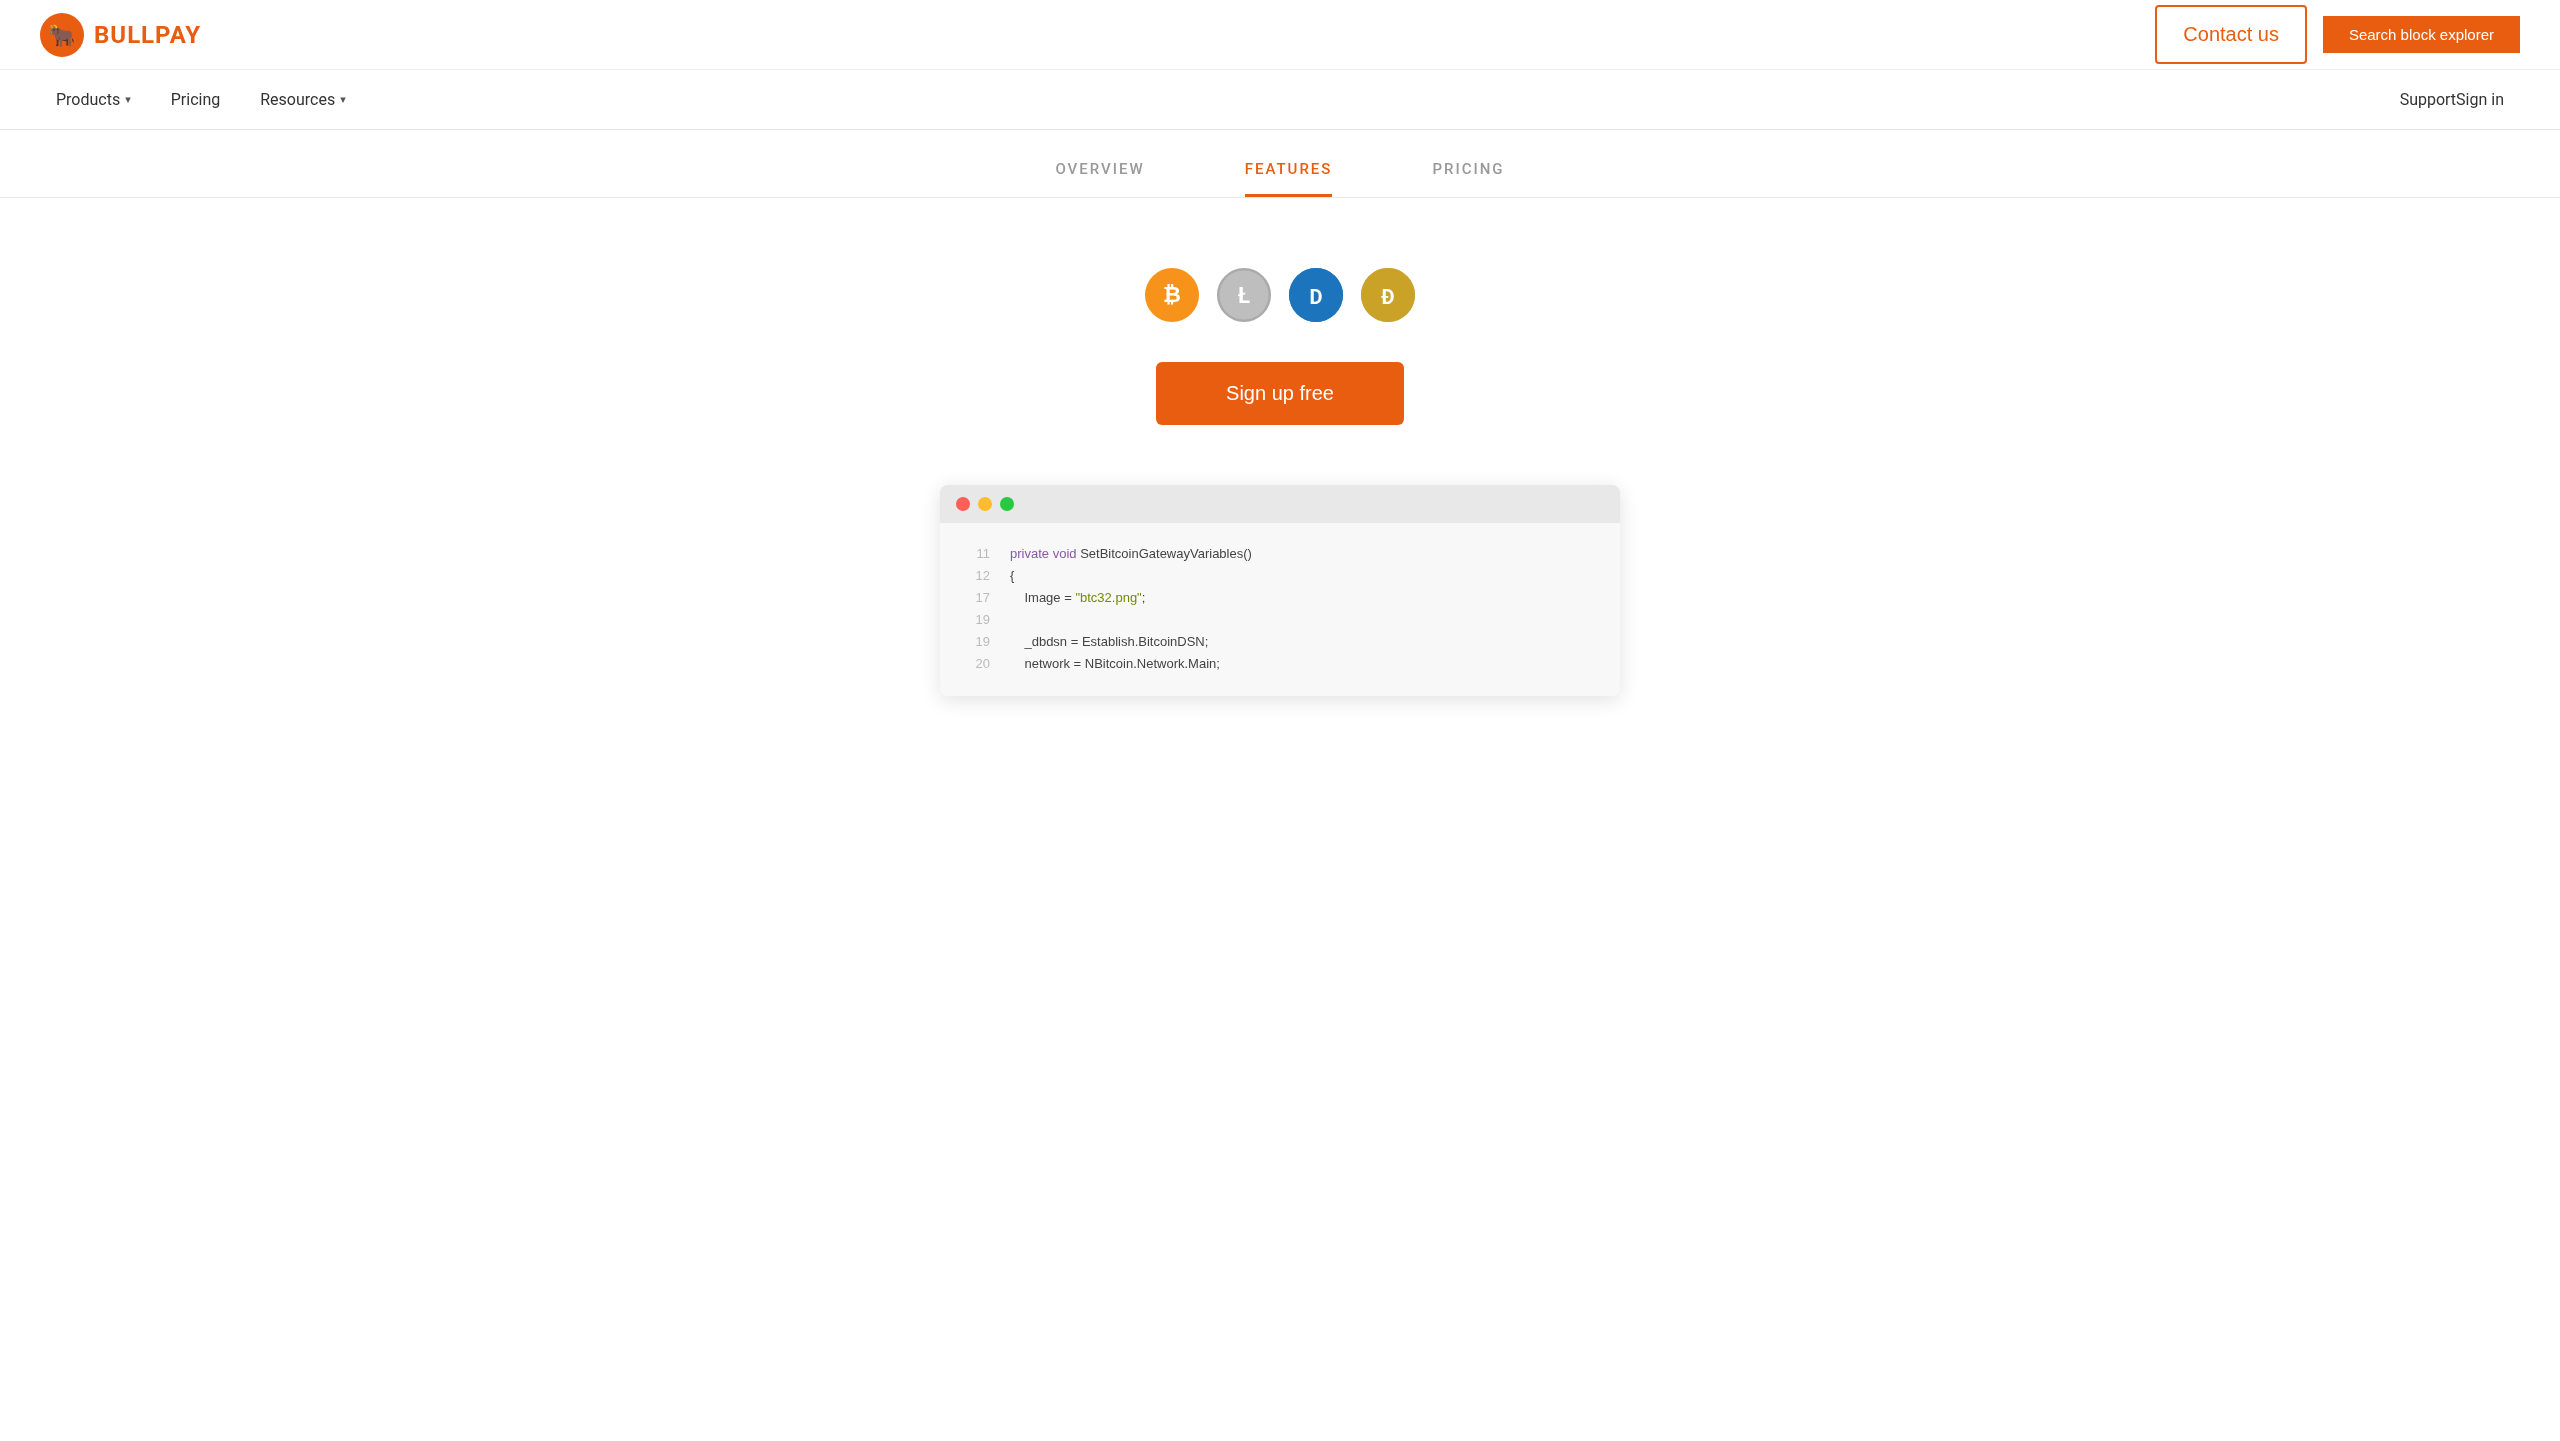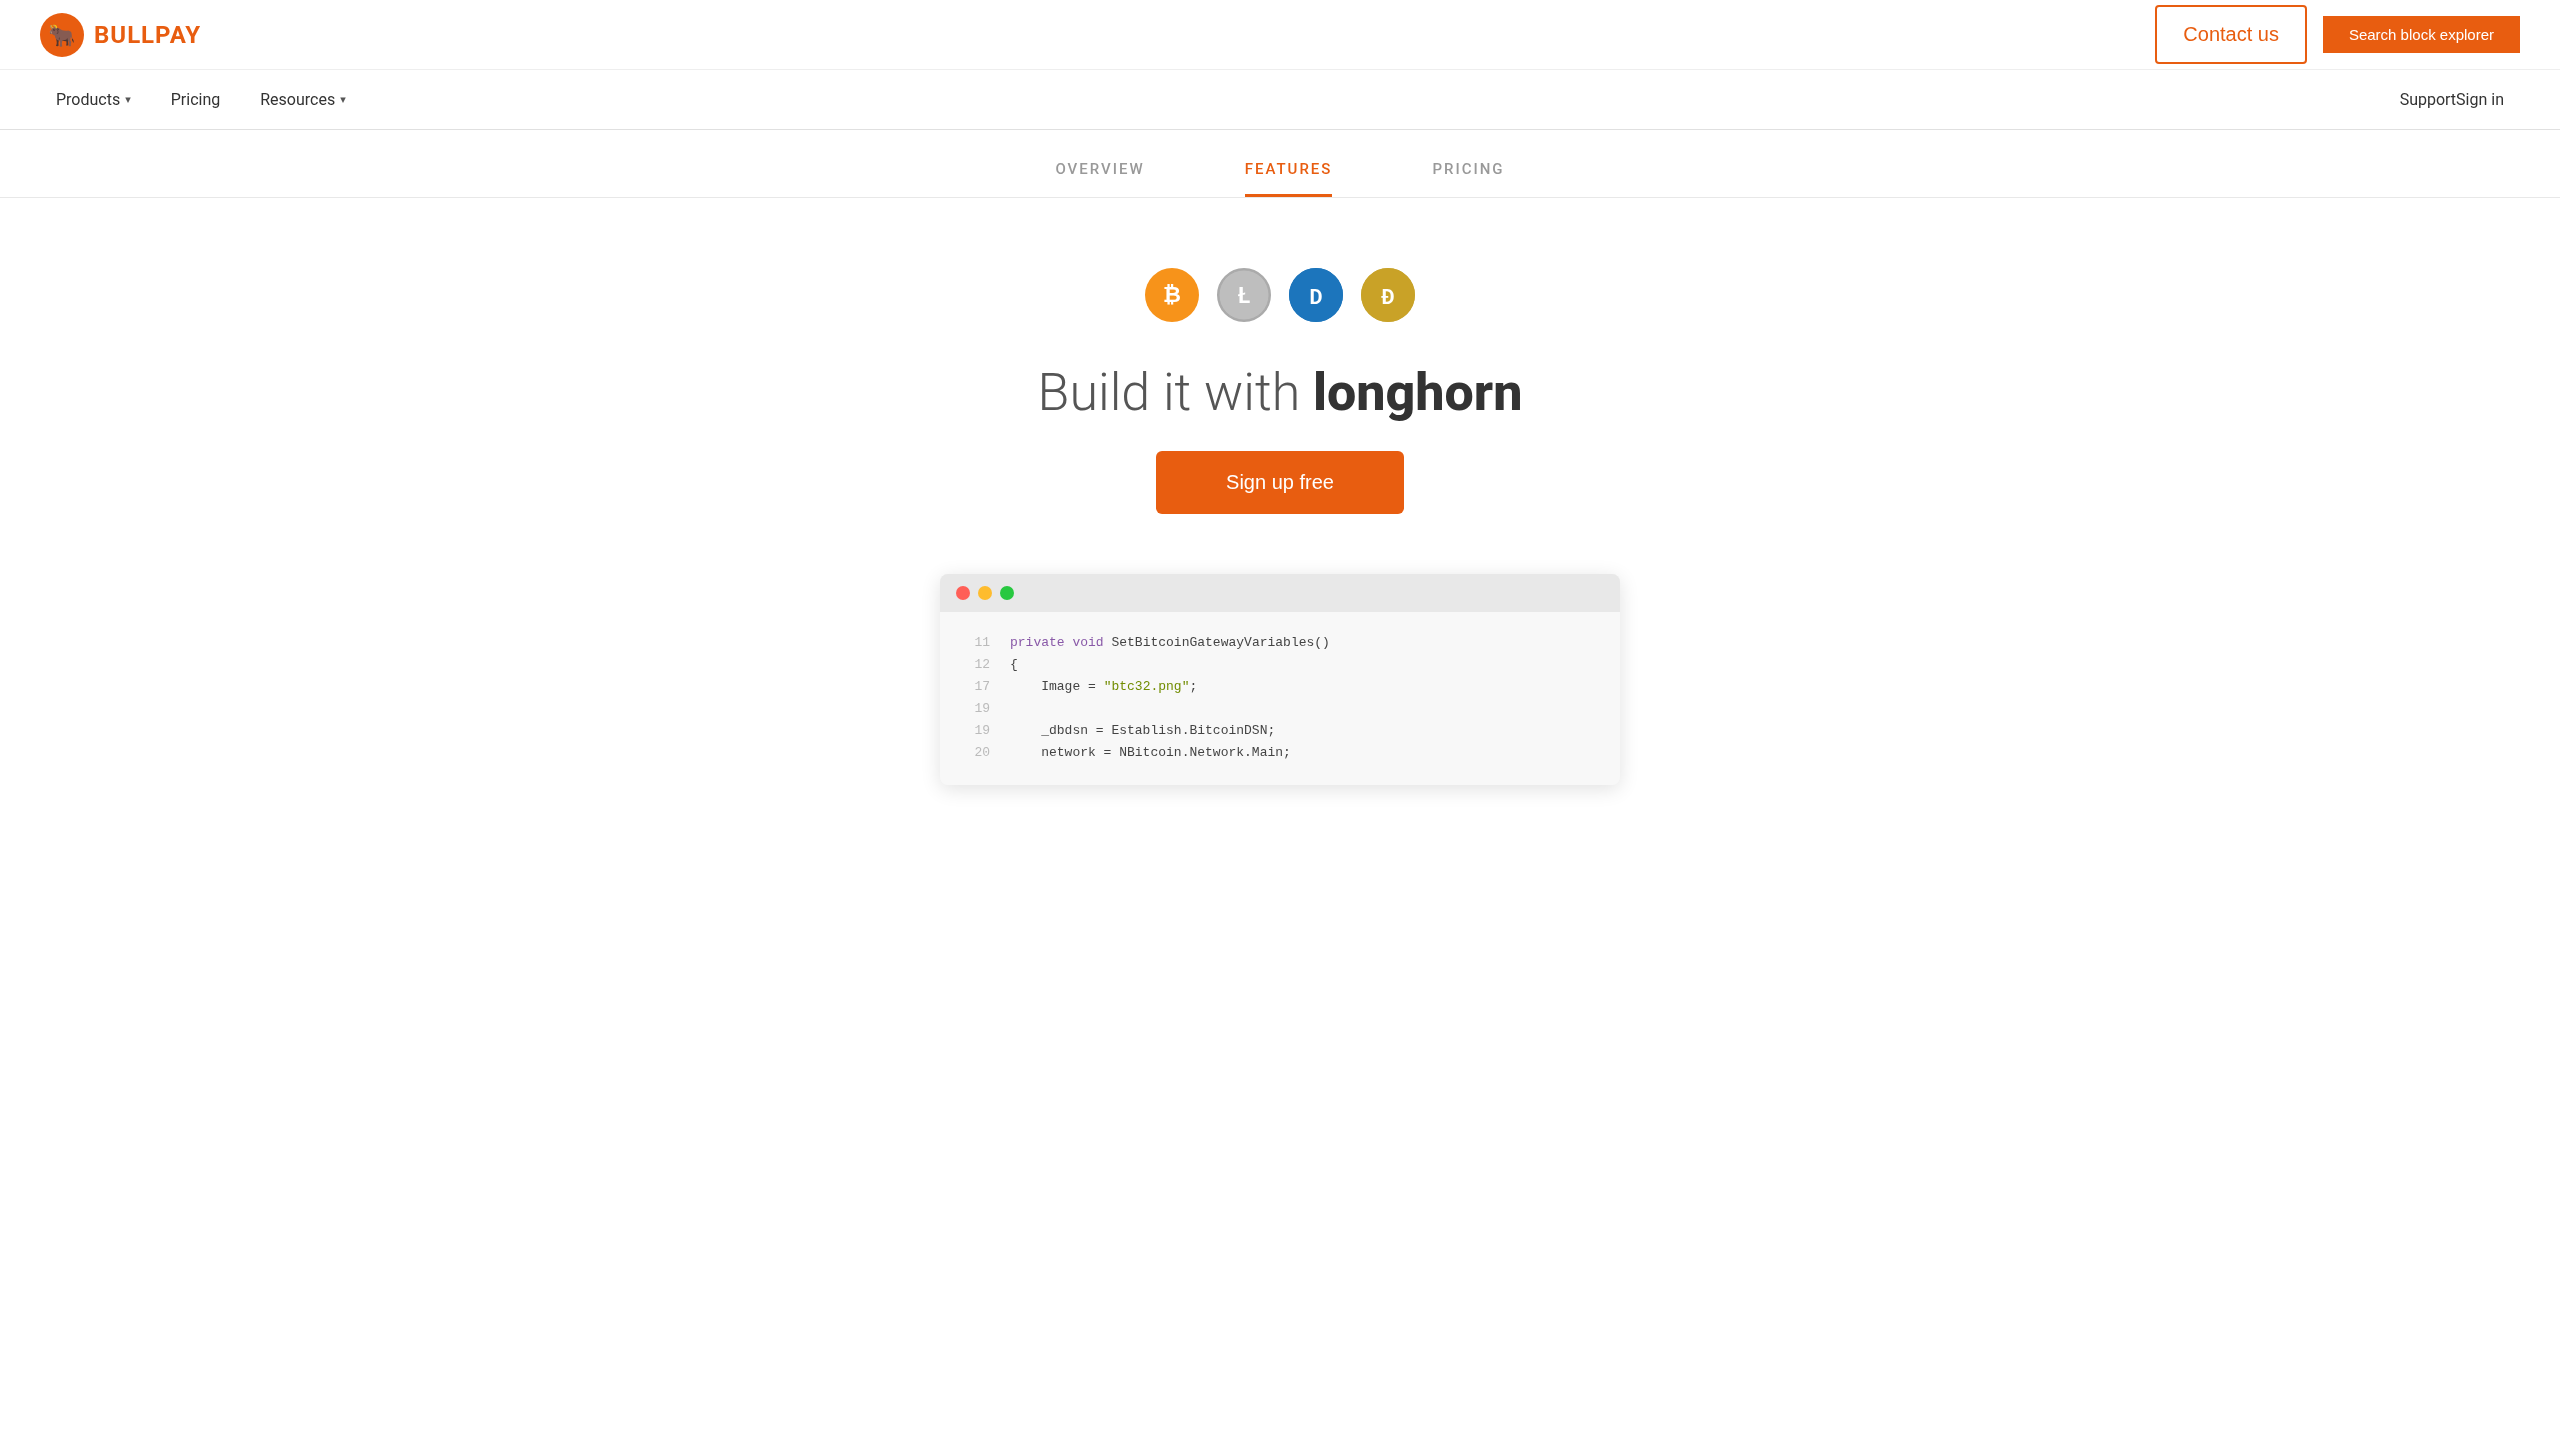--- a/index.html
+++ b/index.html
@@ -351,9 +351,6 @@
     </div>
   </div>
 
-  <h1 class="hero-title">
-    <span>Build it with </span><strong>longhorn</strong>
-  </h1>
 
 
   <button class="btn-signup">Sign up free</button>

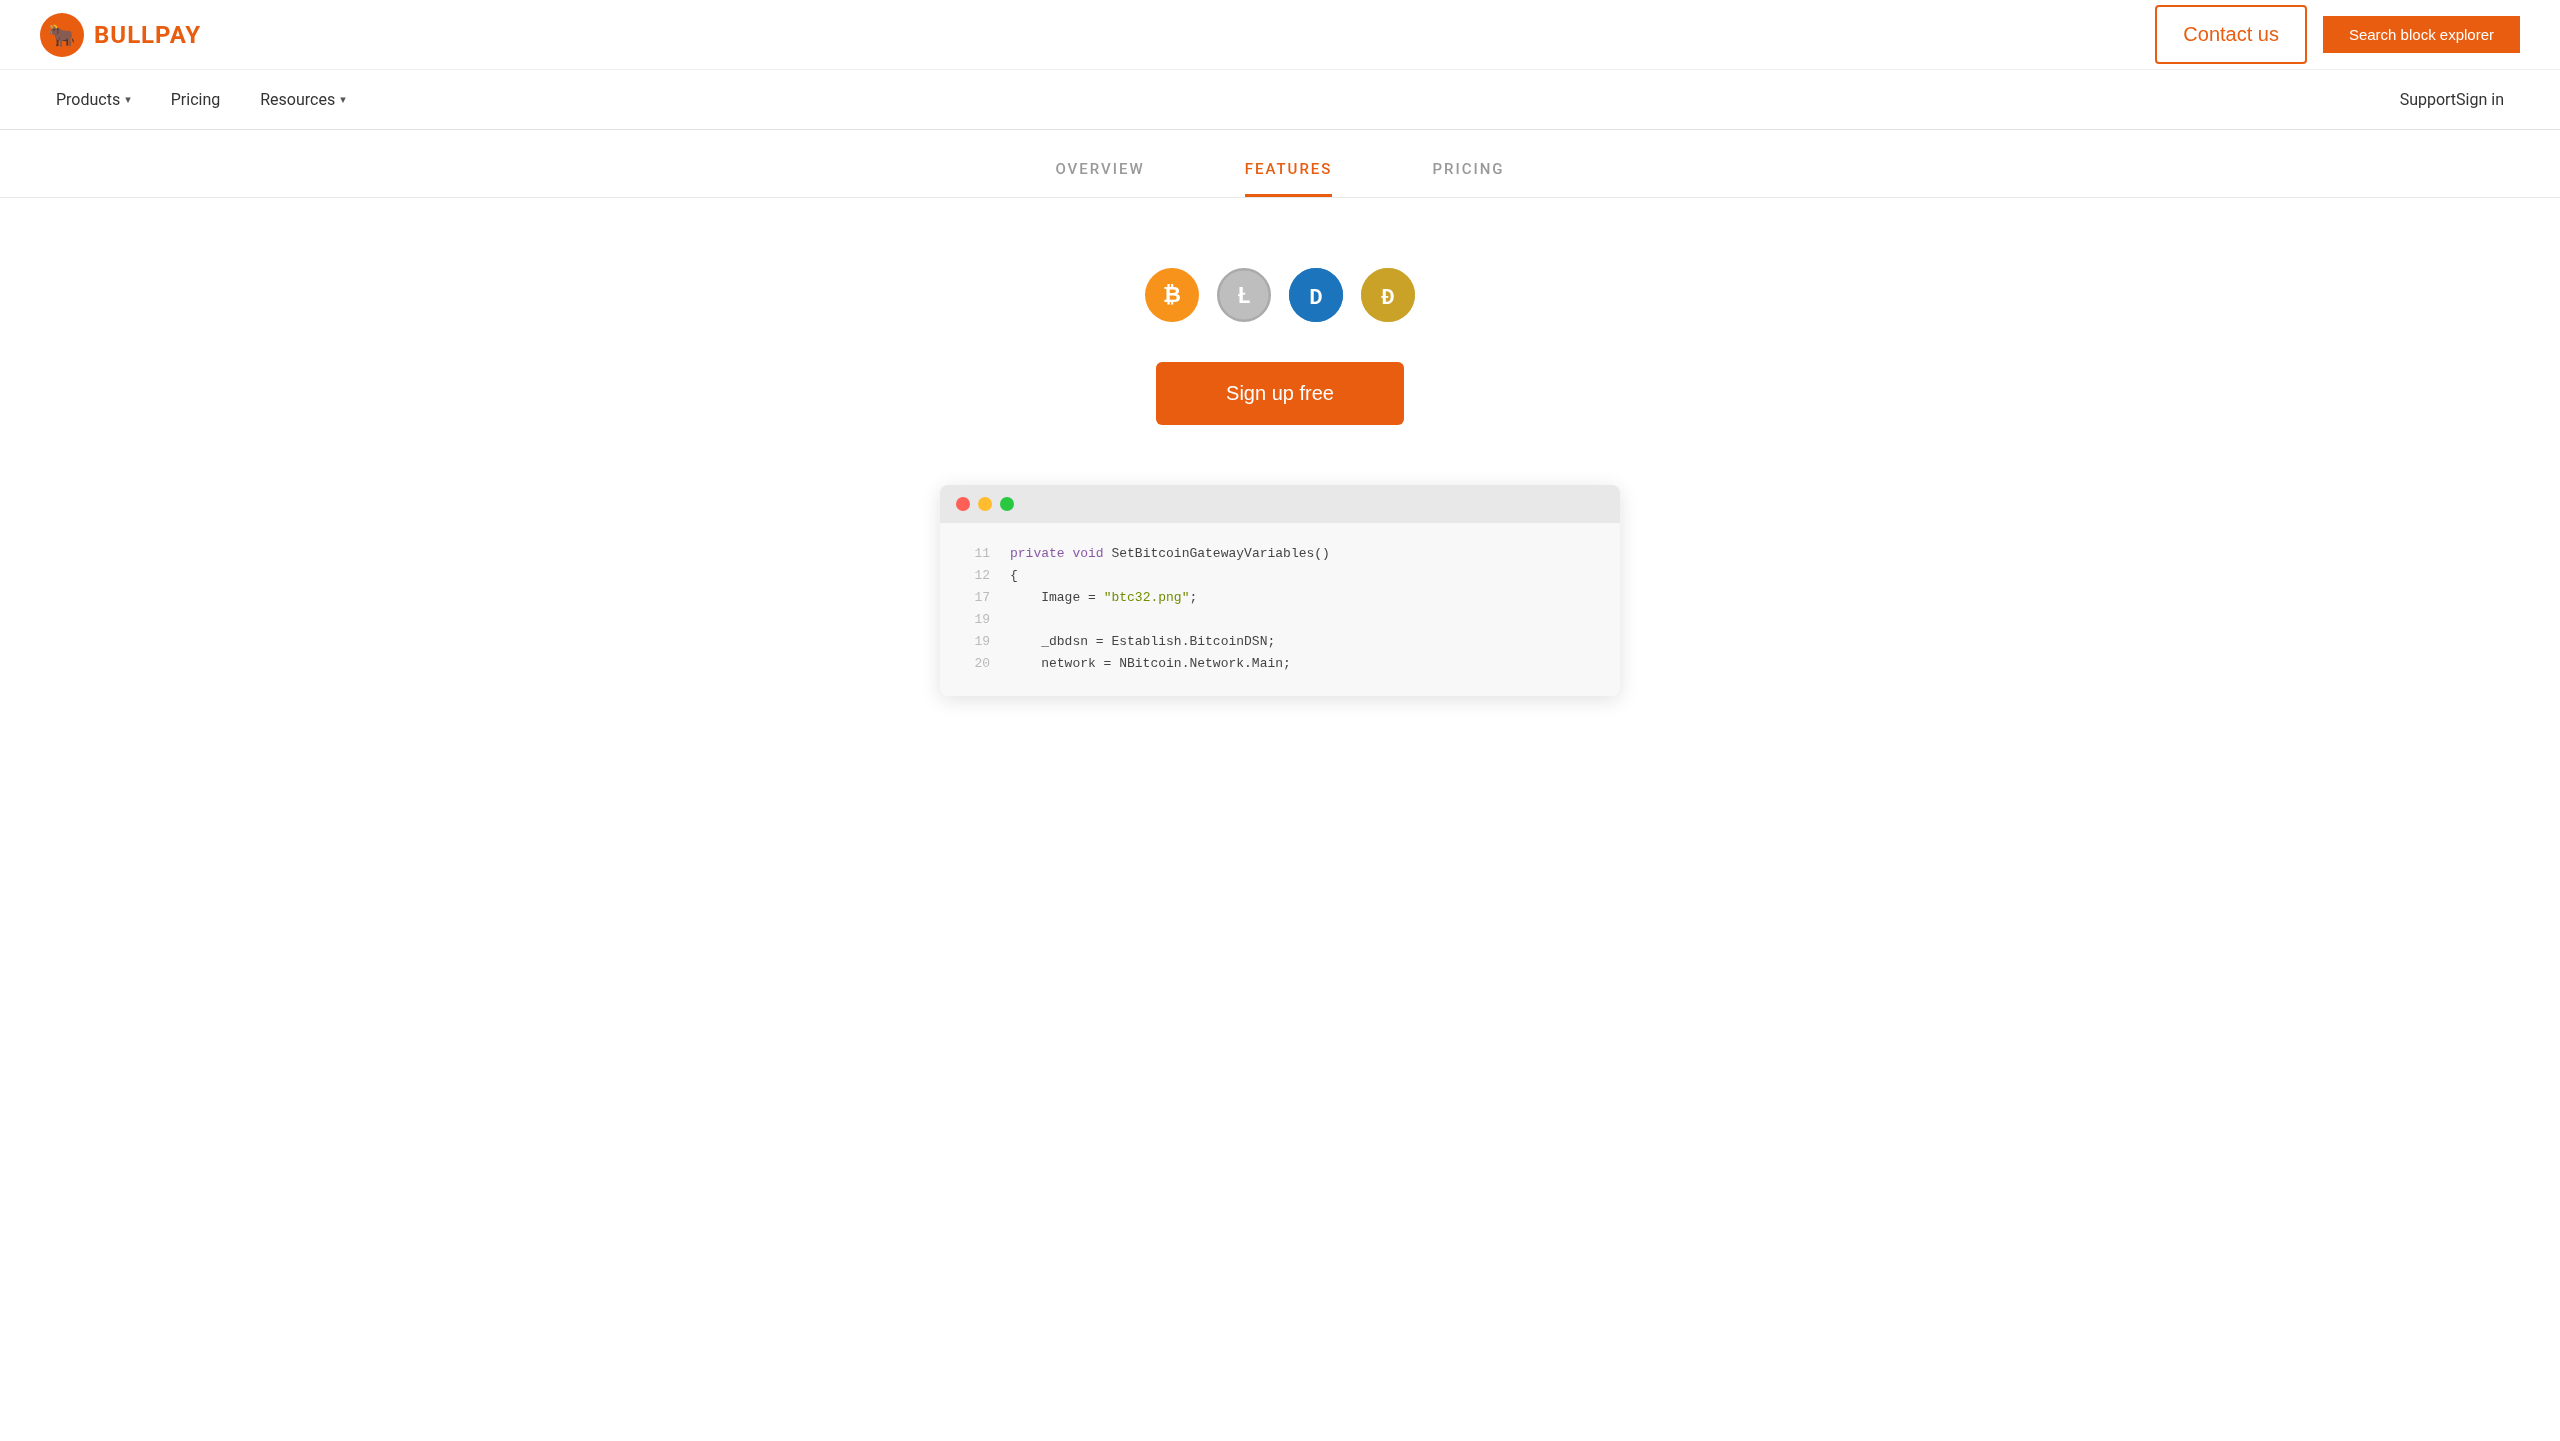--- a/index.html
+++ b/index.html
@@ -254,7 +254,7 @@
     .code-body {
       background: #f8f8f8;
       padding: 20px 30px;
-      font-family: Liberation Mono, monospace;
+      font-family: Liberation Sans, sans-serif;
       font-size: 13px;
       line-height: 1.7;
     }

